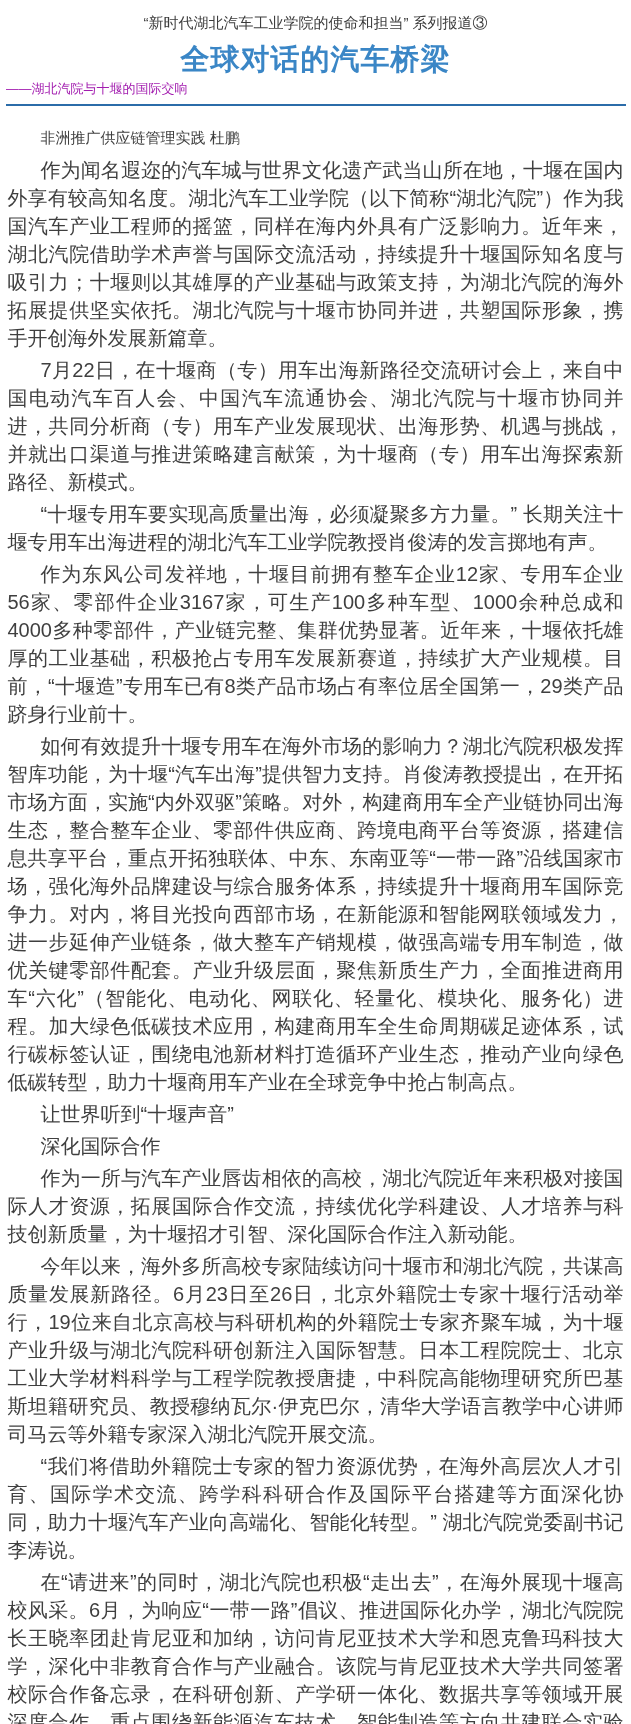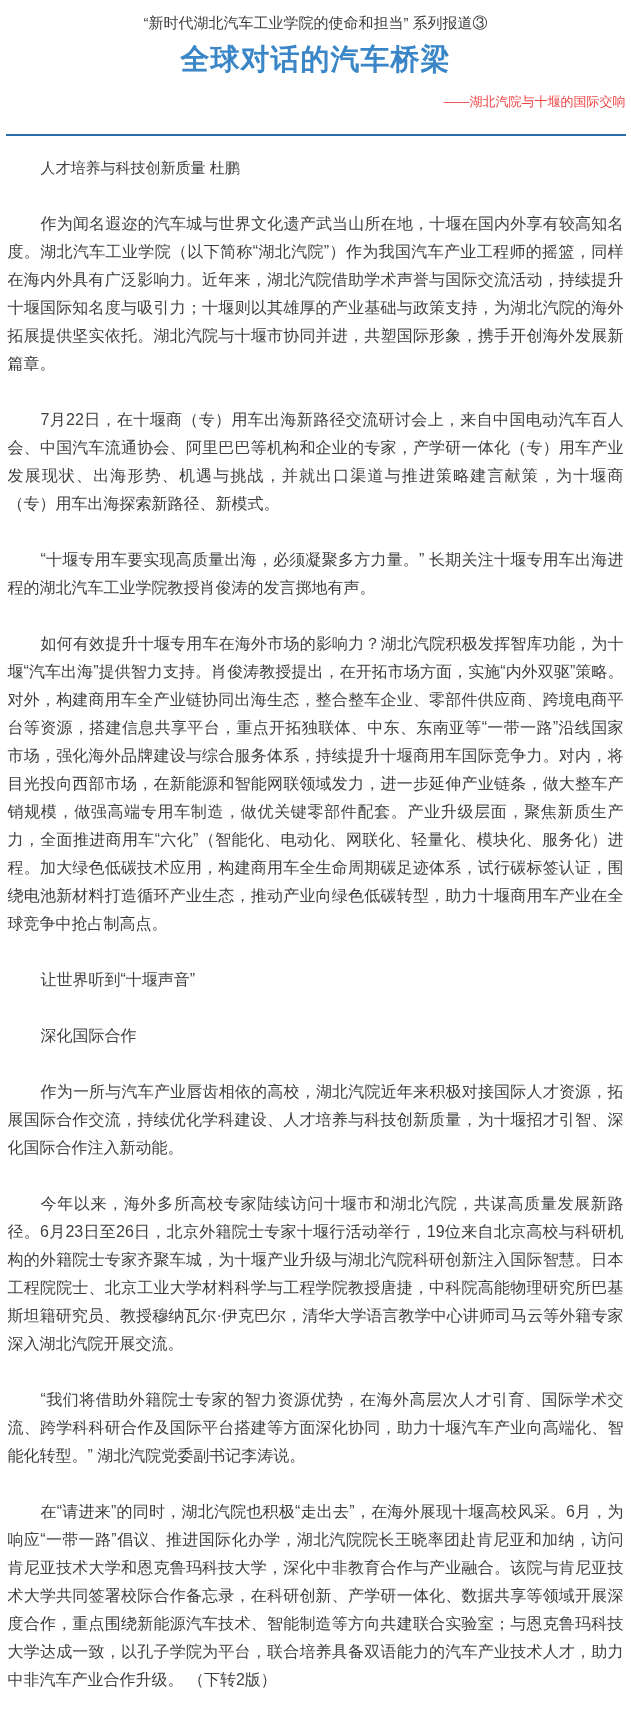--- a/index.html
+++ b/index.html
@@ -26,7 +26,7 @@
     font-weight: bold;
     letter-spacing: 1px;
     color: #3a86c6;
-    margin: 9px 0 18px 0;
+    margin: 9px 0 5px 0;
   }
   .subtitle {
     text-align: right;

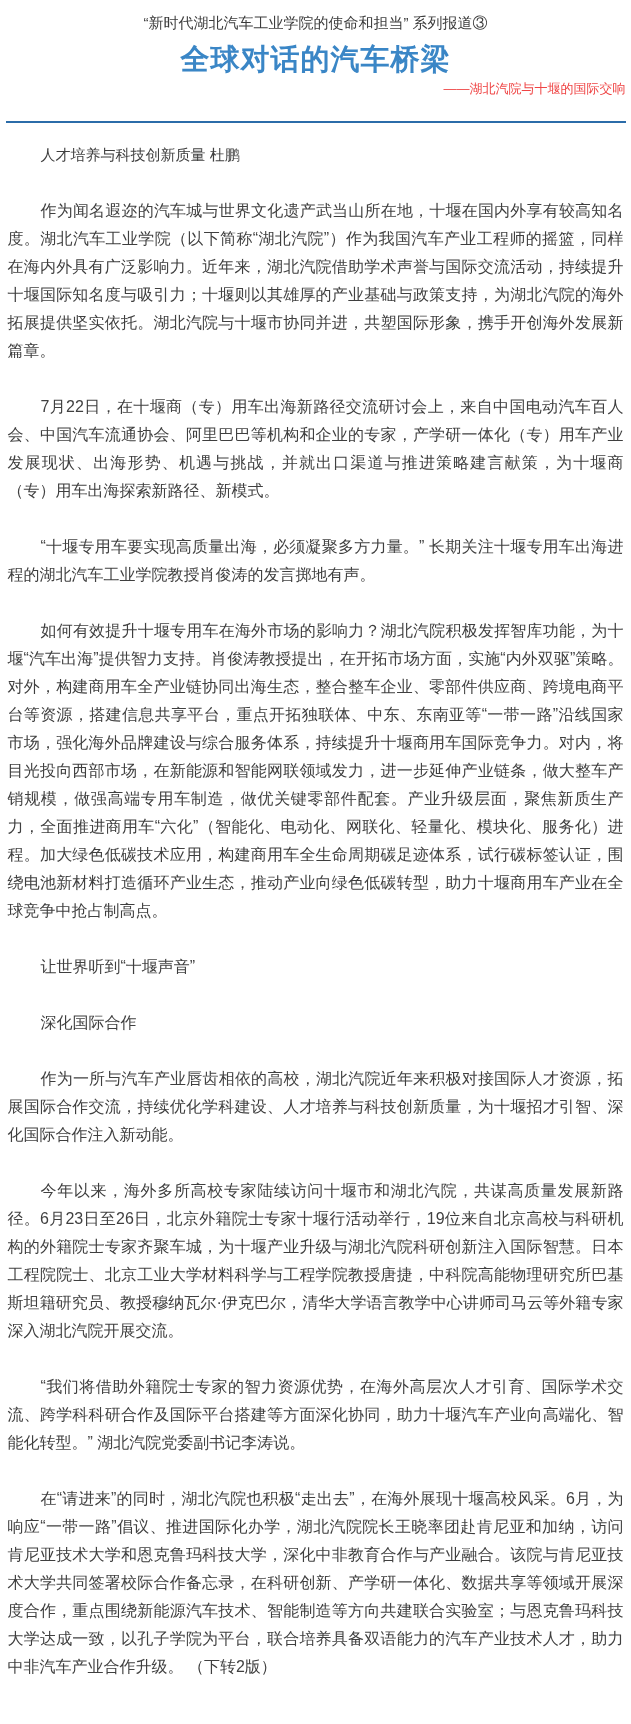--- a/index.html
+++ b/index.html
@@ -29,11 +29,11 @@
     margin: 9px 0 5px 0;
   }
   .subtitle {
-    text-align: right;
+    text-align: left;
     font-size: 13px;
     line-height: 16px;
-    color: #ef4444;
-    margin: 0 0 24px 0;
+    color: #a21caf;
+    margin: 0 0 7px 0;
   }
   .rule {
     border: none;

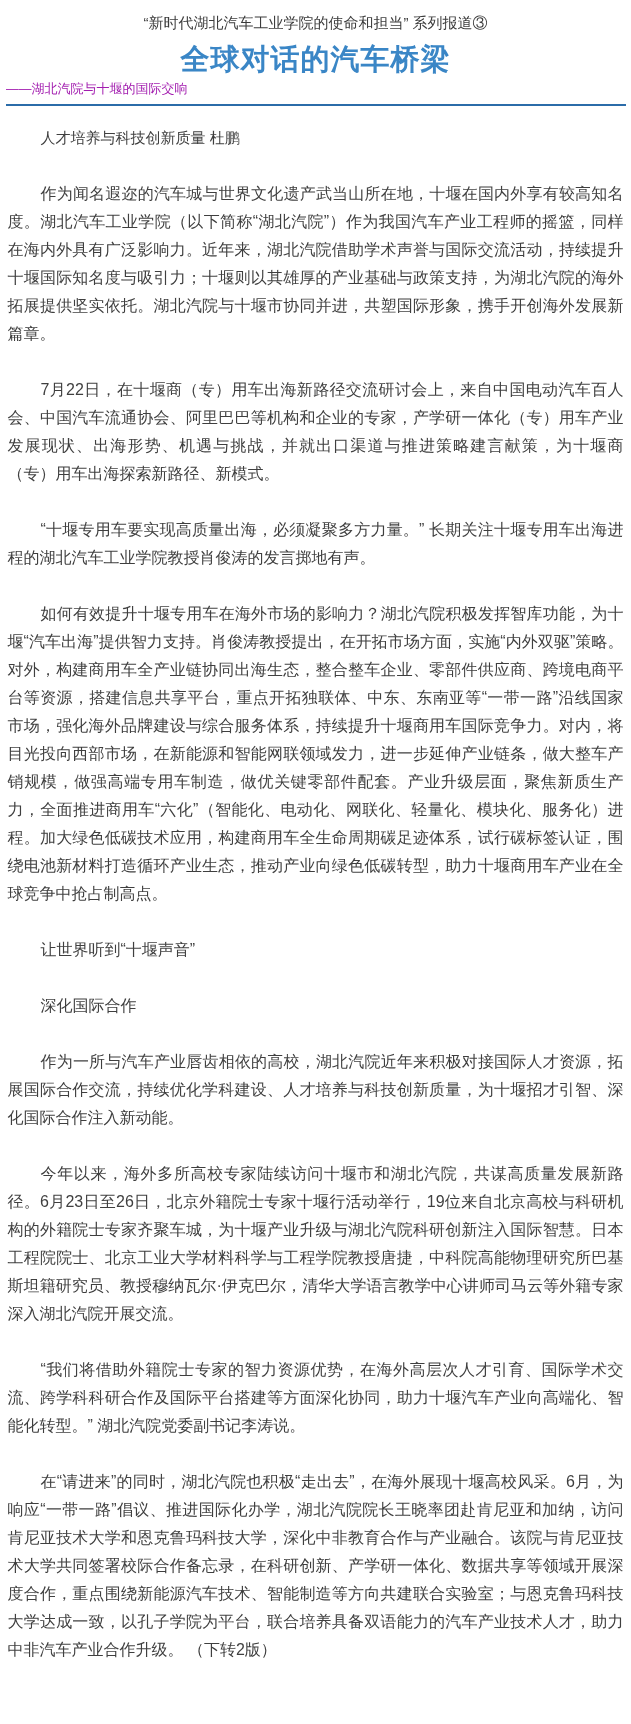--- a/index.html
+++ b/index.html
@@ -70,7 +70,7 @@
 
   <hr class="rule">
 
-  <div class="byline">人才培养与科技创新质量 杜鹏</div>
+  <div class="byline">非洲推广供应链管理实践 杜鹏</div>
 
   <div class="content">
     <p>作为闻名遐迩的汽车城与世界文化遗产武当山所在地，十堰在国内外享有较高知名度。湖北汽车工业学院（以下简称“湖北汽院”）作为我国汽车产业工程师的摇篮，同样在海内外具有广泛影响力。近年来，湖北汽院借助学术声誉与国际交流活动，持续提升十堰国际知名度与吸引力；十堰则以其雄厚的产业基础与政策支持，为湖北汽院的海外拓展提供坚实依托。湖北汽院与十堰市协同并进，共塑国际形象，携手开创海外发展新篇章。</p>

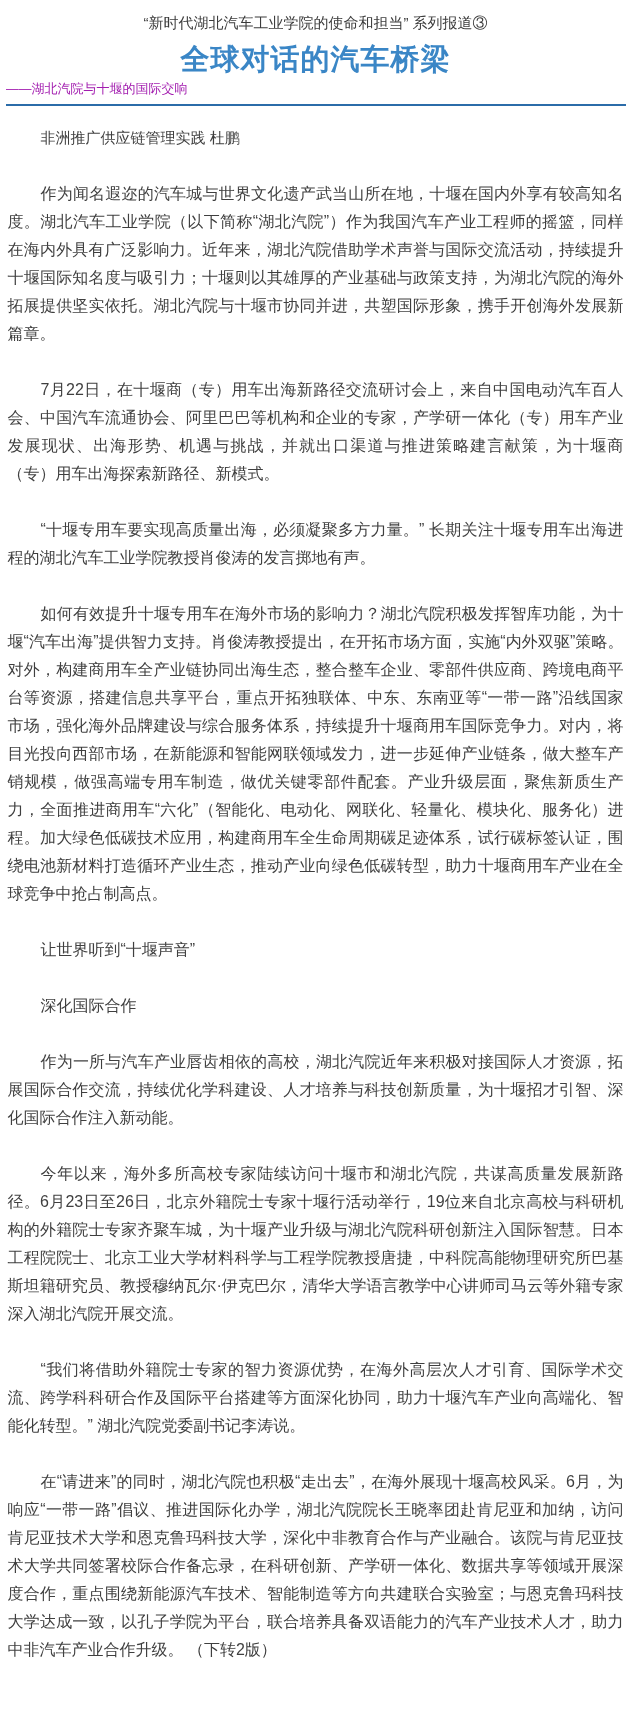--- a/index.html
+++ b/index.html
@@ -49,9 +49,9 @@
   }
   .content { padding: 0 2px 20px 2px; }
   .content p {
-    font-size: 16px;
+    font-size: 20px;
     line-height: 28px;
-    margin: 28px 0 0 0;
+    margin: 4px 0 0 0;
     text-indent: 33px;
     text-align: justify;
     color: #3f3f3f;

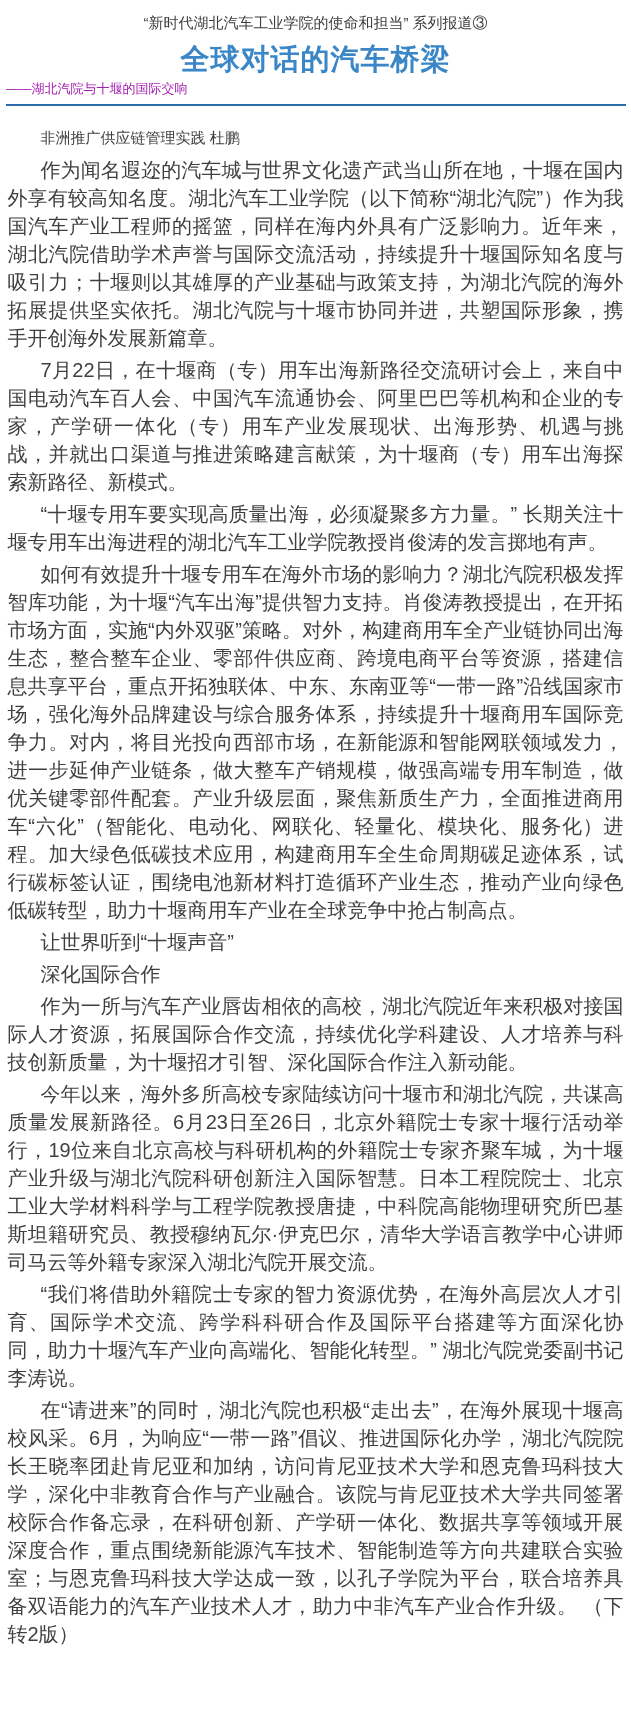--- a/index.html
+++ b/index.html
@@ -74,7 +74,7 @@
 
   <div class="content">
     <p>作为闻名遐迩的汽车城与世界文化遗产武当山所在地，十堰在国内外享有较高知名度。湖北汽车工业学院（以下简称“湖北汽院”）作为我国汽车产业工程师的摇篮，同样在海内外具有广泛影响力。近年来，湖北汽院借助学术声誉与国际交流活动，持续提升十堰国际知名度与吸引力；十堰则以其雄厚的产业基础与政策支持，为湖北汽院的海外拓展提供坚实依托。湖北汽院与十堰市协同并进，共塑国际形象，携手开创海外发展新篇章。</p>
-    <p>7月22日，在十堰商（专）用车出海新路径交流研讨会上，来自中国电动汽车百人会、中国汽车流通协会、阿里巴巴等机构和企业的专家，产学研一体化（专）用车产业发展现状、出海形势、机遇与挑战，并就出口渠道与推进策略建言献策，为十堰商（专）用车出海探索新路径、新模式。</p>
+    <p>7月22日，在十堰商（专）用车出海新路径交流研讨会上，来自中国电动汽车百人会、中国汽车流通协会、湖北汽院与十堰市协同并进，共同分析商（专）用车产业发展现状、出海形势、机遇与挑战，并就出口渠道与推进策略建言献策，为十堰商（专）用车出海探索新路径、新模式。</p>
     <p>“十堰专用车要实现高质量出海，必须凝聚多方力量。” 长期关注十堰专用车出海进程的湖北汽车工业学院教授肖俊涛的发言掷地有声。</p>
     <p>如何有效提升十堰专用车在海外市场的影响力？湖北汽院积极发挥智库功能，为十堰“汽车出海”提供智力支持。肖俊涛教授提出，在开拓市场方面，实施“内外双驱”策略。对外，构建商用车全产业链协同出海生态，整合整车企业、零部件供应商、跨境电商平台等资源，搭建信息共享平台，重点开拓独联体、中东、东南亚等“一带一路”沿线国家市场，强化海外品牌建设与综合服务体系，持续提升十堰商用车国际竞争力。对内，将目光投向西部市场，在新能源和智能网联领域发力，进一步延伸产业链条，做大整车产销规模，做强高端专用车制造，做优关键零部件配套。产业升级层面，聚焦新质生产力，全面推进商用车“六化”（智能化、电动化、网联化、轻量化、模块化、服务化）进程。加大绿色低碳技术应用，构建商用车全生命周期碳足迹体系，试行碳标签认证，围绕电池新材料打造循环产业生态，推动产业向绿色低碳转型，助力十堰商用车产业在全球竞争中抢占制高点。</p>
     <p>让世界听到“十堰声音”</p>

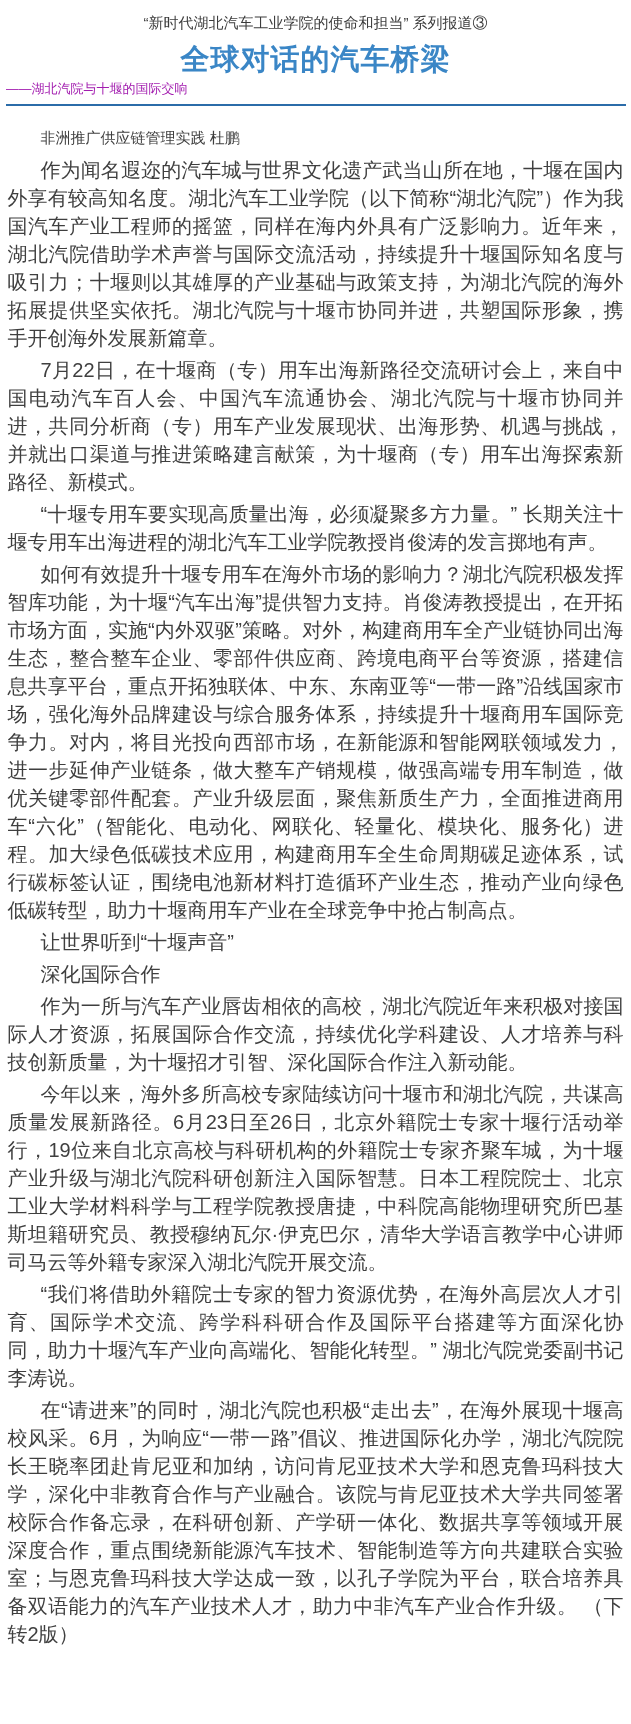--- a/index.html
+++ b/index.html
@@ -76,6 +76,7 @@
     <p>作为闻名遐迩的汽车城与世界文化遗产武当山所在地，十堰在国内外享有较高知名度。湖北汽车工业学院（以下简称“湖北汽院”）作为我国汽车产业工程师的摇篮，同样在海内外具有广泛影响力。近年来，湖北汽院借助学术声誉与国际交流活动，持续提升十堰国际知名度与吸引力；十堰则以其雄厚的产业基础与政策支持，为湖北汽院的海外拓展提供坚实依托。湖北汽院与十堰市协同并进，共塑国际形象，携手开创海外发展新篇章。</p>
     <p>7月22日，在十堰商（专）用车出海新路径交流研讨会上，来自中国电动汽车百人会、中国汽车流通协会、湖北汽院与十堰市协同并进，共同分析商（专）用车产业发展现状、出海形势、机遇与挑战，并就出口渠道与推进策略建言献策，为十堰商（专）用车出海探索新路径、新模式。</p>
     <p>“十堰专用车要实现高质量出海，必须凝聚多方力量。” 长期关注十堰专用车出海进程的湖北汽车工业学院教授肖俊涛的发言掷地有声。</p>
+    <p>作为东风公司发祥地，十堰目前拥有整车企业12家、专用车企业56家、零部件企业3167家，可生产100多种车型、1000余种总成和4000多种零部件，产业链完整、集群优势显著。近年来，十堰依托雄厚的工业基础，积极抢占专用车发展新赛道，持续扩大产业规模。目前，“十堰造”专用车已有8类产品市场占有率位居全国第一，29类产品跻身行业前十。</p>
     <p>如何有效提升十堰专用车在海外市场的影响力？湖北汽院积极发挥智库功能，为十堰“汽车出海”提供智力支持。肖俊涛教授提出，在开拓市场方面，实施“内外双驱”策略。对外，构建商用车全产业链协同出海生态，整合整车企业、零部件供应商、跨境电商平台等资源，搭建信息共享平台，重点开拓独联体、中东、东南亚等“一带一路”沿线国家市场，强化海外品牌建设与综合服务体系，持续提升十堰商用车国际竞争力。对内，将目光投向西部市场，在新能源和智能网联领域发力，进一步延伸产业链条，做大整车产销规模，做强高端专用车制造，做优关键零部件配套。产业升级层面，聚焦新质生产力，全面推进商用车“六化”（智能化、电动化、网联化、轻量化、模块化、服务化）进程。加大绿色低碳技术应用，构建商用车全生命周期碳足迹体系，试行碳标签认证，围绕电池新材料打造循环产业生态，推动产业向绿色低碳转型，助力十堰商用车产业在全球竞争中抢占制高点。</p>
     <p>让世界听到“十堰声音”</p>
     <p>深化国际合作</p>

